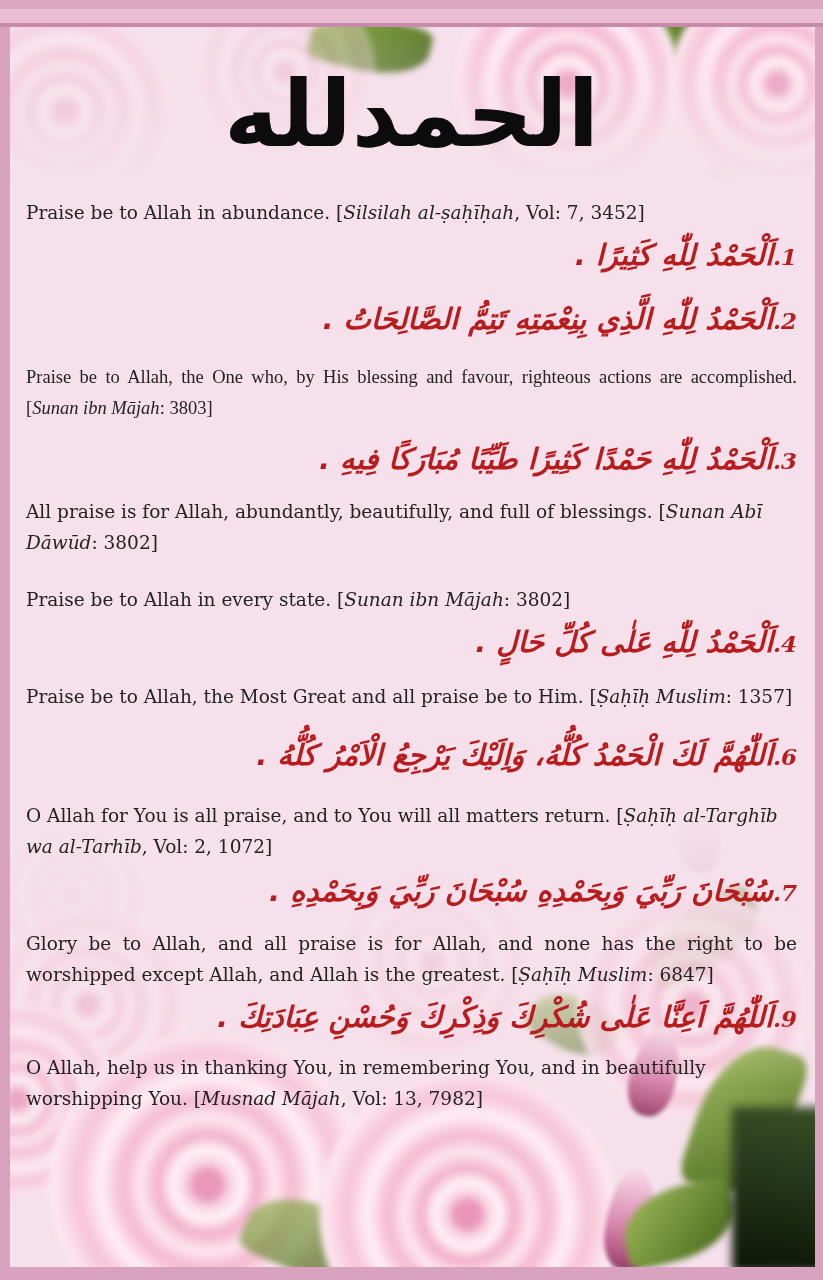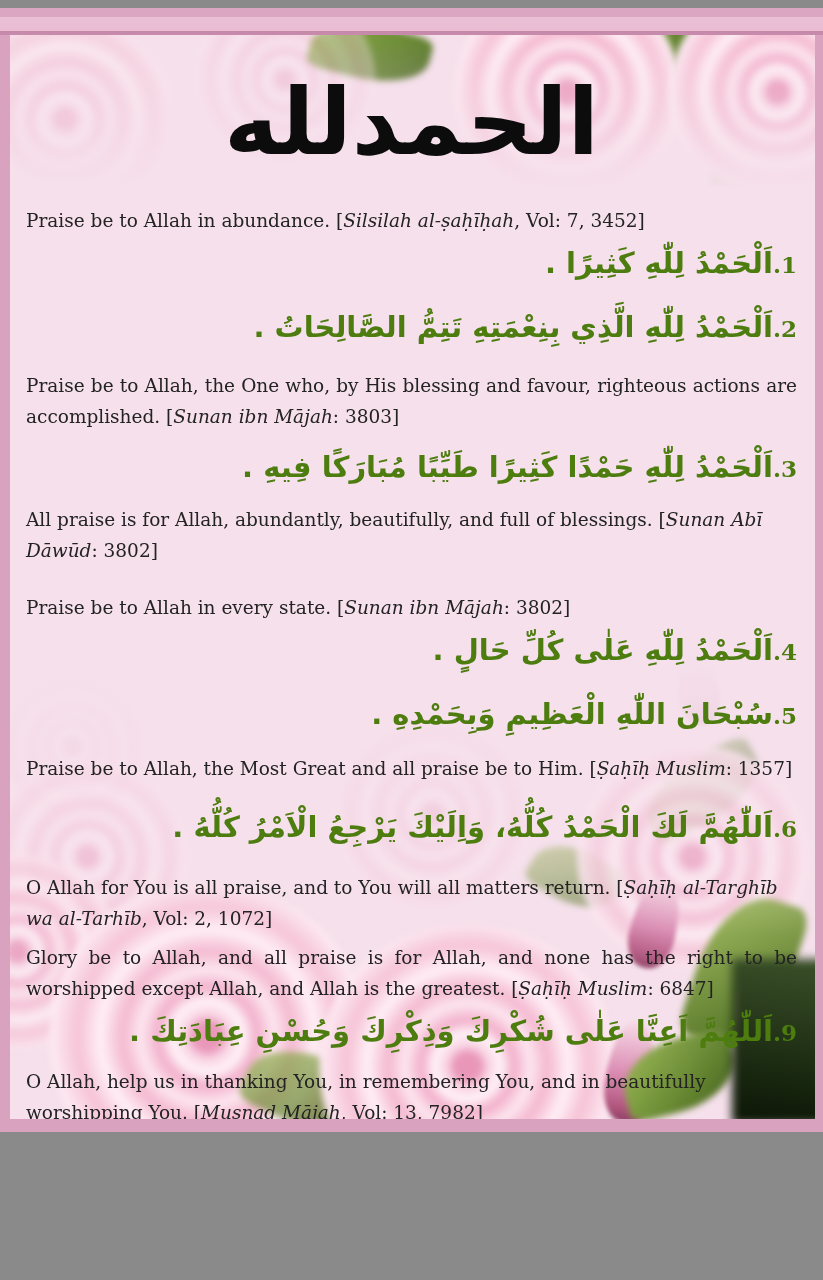--- a/index.html
+++ b/index.html
@@ -3,7 +3,7 @@
 <meta charset="utf-8">
 <style>
   html,body{margin:0;padding:0;background:#8a8a8a;}
-  .page{position:relative;width:823px;height:1124px;margin:8px auto;background:#d9a2bf;overflow:hidden;
+  .page{position:relative;width:823px;height:1280px;margin:0 auto;background:#d9a2bf;overflow:hidden;
         font-family:"DejaVu Serif", serif;}
   .top-band{position:absolute;top:0;left:0;right:0;height:27px;
     background:linear-gradient(180deg,#dba6c2 0px,#dba6c2 9px,#eac0d5 9px,#e9bcd2 23px,#c489a9 23px,#c98bad 27px);}

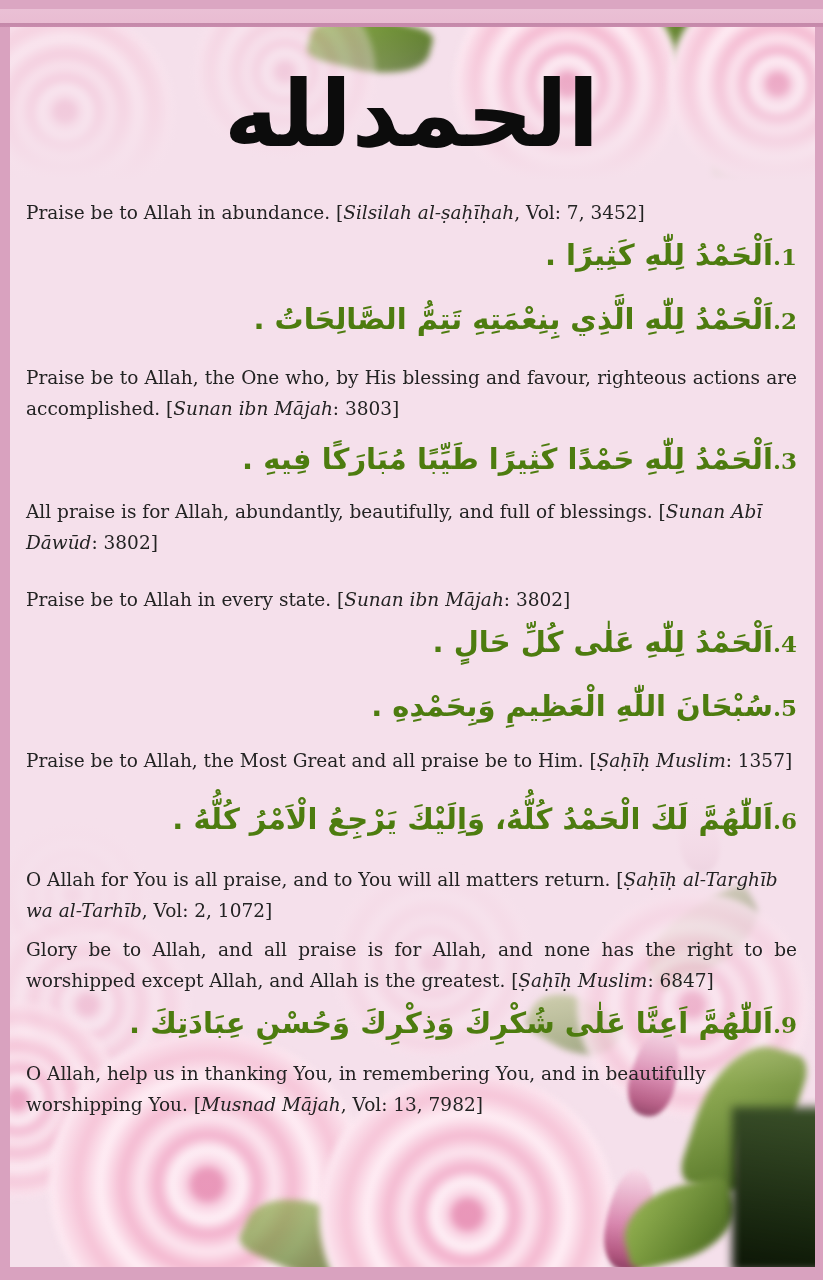--- a/index.html
+++ b/index.html
@@ -57,7 +57,7 @@
   .title{margin:18px 0 0;text-align:center;font-size:92px;line-height:140px;height:140px;
          font-weight:700;color:#0c0c0c;font-family:"DejaVu Sans", sans-serif;}
   .arabic{direction:rtl;text-align:right;font-family:"DejaVu Sans", sans-serif;font-weight:700;
-          font-size:29px;line-height:54px;color:#4d7c0f;white-space:nowrap;}
+          font-size:29px;line-height:54px;color:#b91c1c;white-space:nowrap;font-style:italic;}
   .arabic.long{font-size:26px;}
   .anum{font-family:"DejaVu Serif", serif;font-weight:700;font-size:23px;}
   .eng{margin:0;font-size:18.5px;line-height:31px;color:#232323;text-align:left;}

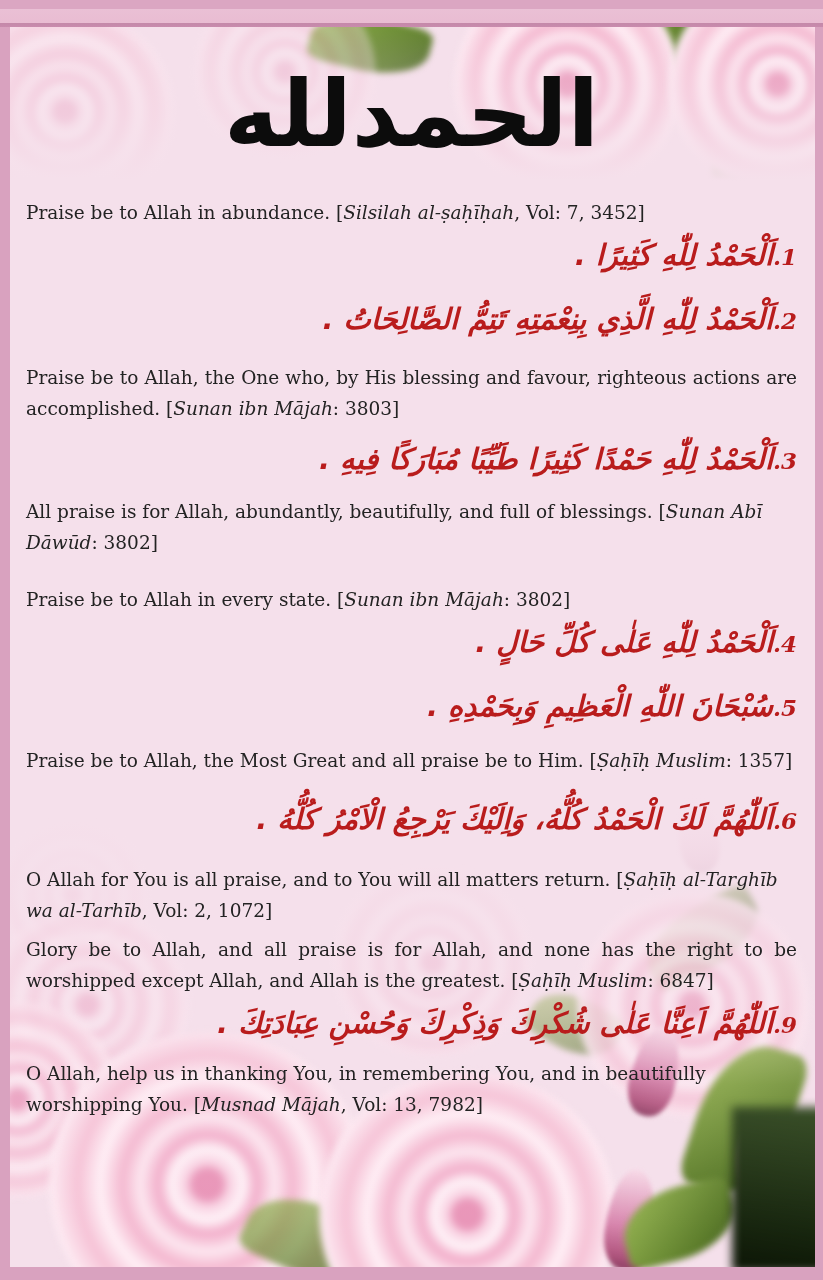--- a/index.html
+++ b/index.html
@@ -66,7 +66,7 @@
   .row{display:flex;flex-direction:column;}
   .row .eng{flex:0 1 auto;}
   .row .arabic{margin-left:auto;padding-left:10px;}
-  .mt12{margin-top:12px;} .mt8{margin-top:8px;} .mt14{margin-top:14px;}
+  .mt12{margin-top:12px;} .mt8{margin-top:8px;} .mt14{margin-top:14px;font-family:Liberation Serif, serif;}
   .mt26{margin-top:26px;} .mt10{margin-top:10px;} .mt16{margin-top:16px;}
   .mt2{margin-top:2px;} .mt6{margin-top:6px;} .mt0{margin-top:0;}
 </style>

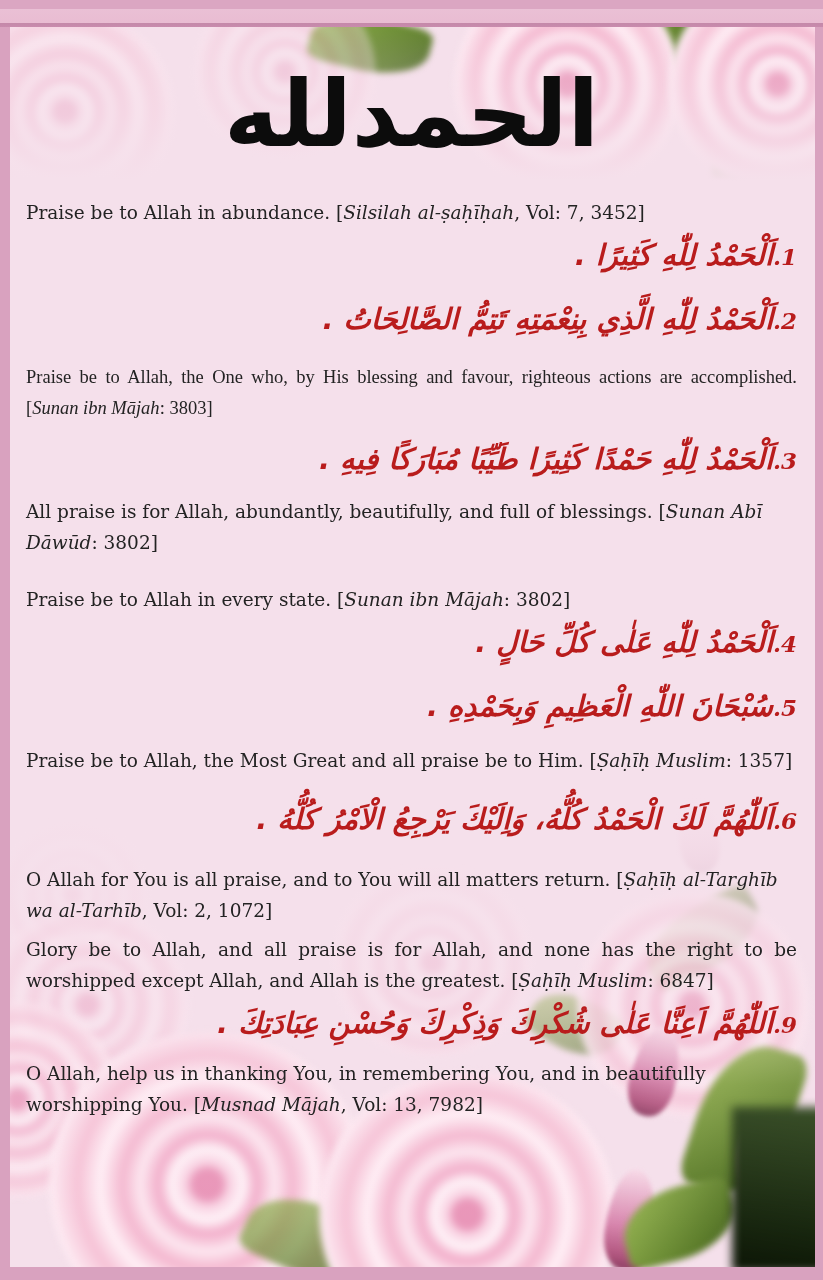--- a/index.html
+++ b/index.html
@@ -135,7 +135,6 @@
       </section>
 
       <section class="item">
-        <div class="arabic mt8" dir="rtl"><span class="anum">5.</span><span>سُبْحَانَ اللّٰهِ الْعَظِيمِ وَبِحَمْدِهِ .</span></div>
         <p class="eng mt10"><span>Praise be to Allah, the Most Great and all praise be to Him. </span><span class="cite"><span>[</span><i>Ṣaḥīḥ Muslim</i><span>: 1357]</span></span></p>
       </section>
 

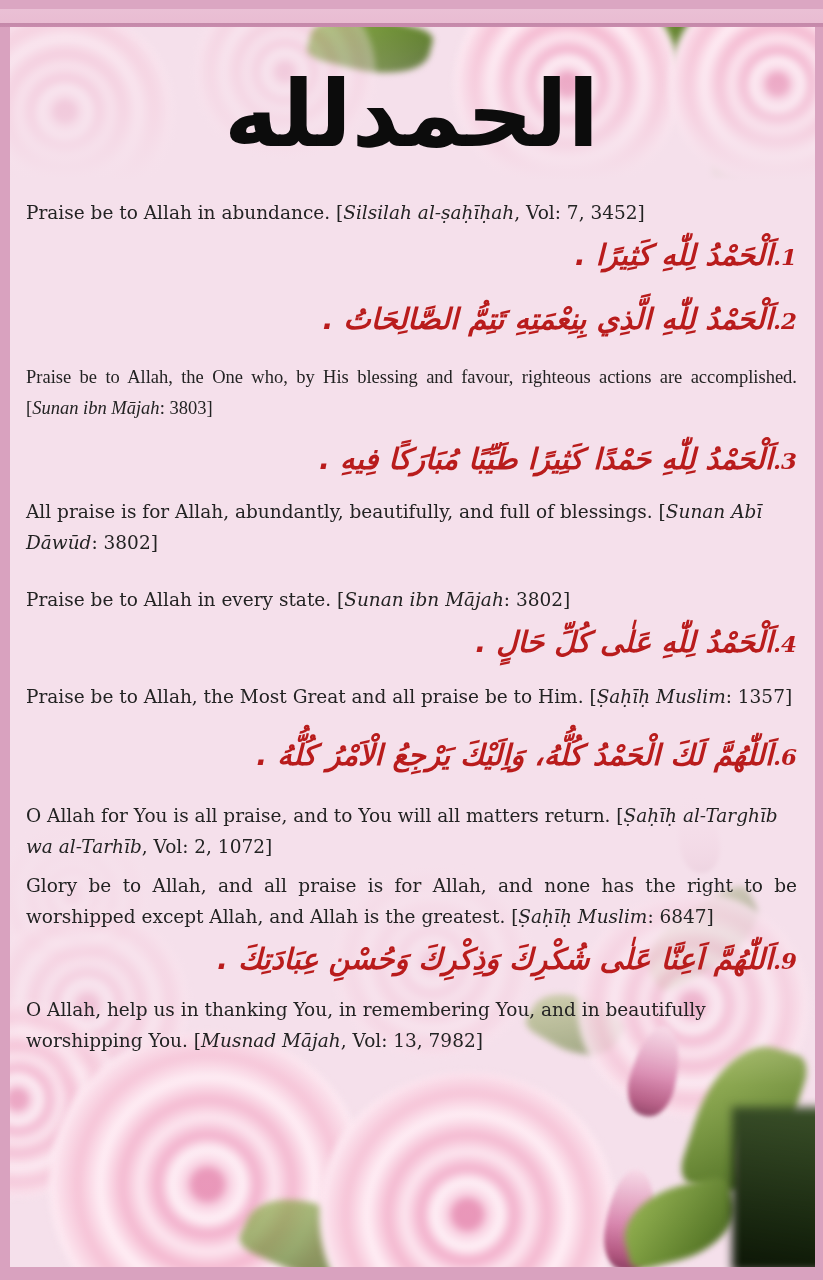--- a/index.html
+++ b/index.html
@@ -144,6 +144,7 @@
       </section>
 
       <section class="item">
+        <div class="arabic mt2" dir="rtl"><span class="anum">7.</span><span>سُبْحَانَ رَبِّيَ وَبِحَمْدِهِ سُبْحَانَ رَبِّيَ وَبِحَمْدِهِ .</span></div>
       </section>
 
       <section class="item">

